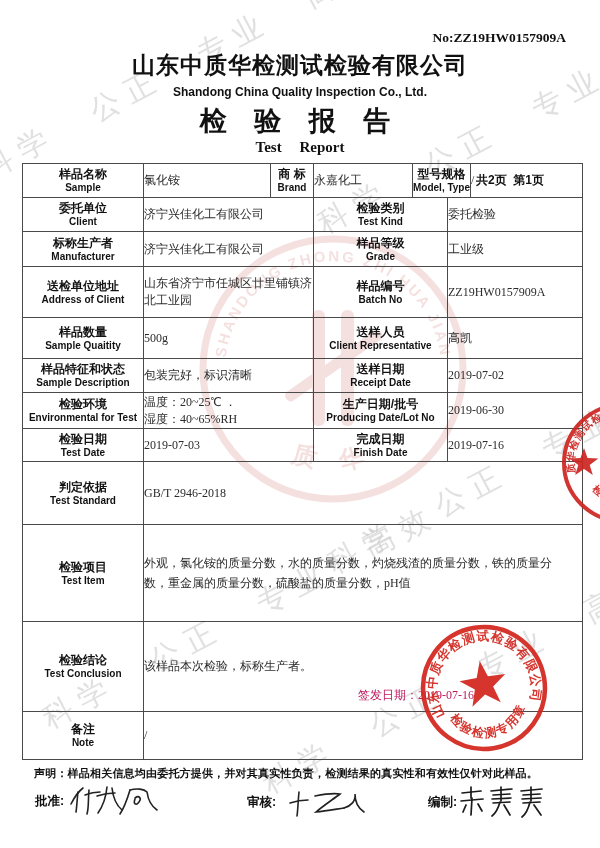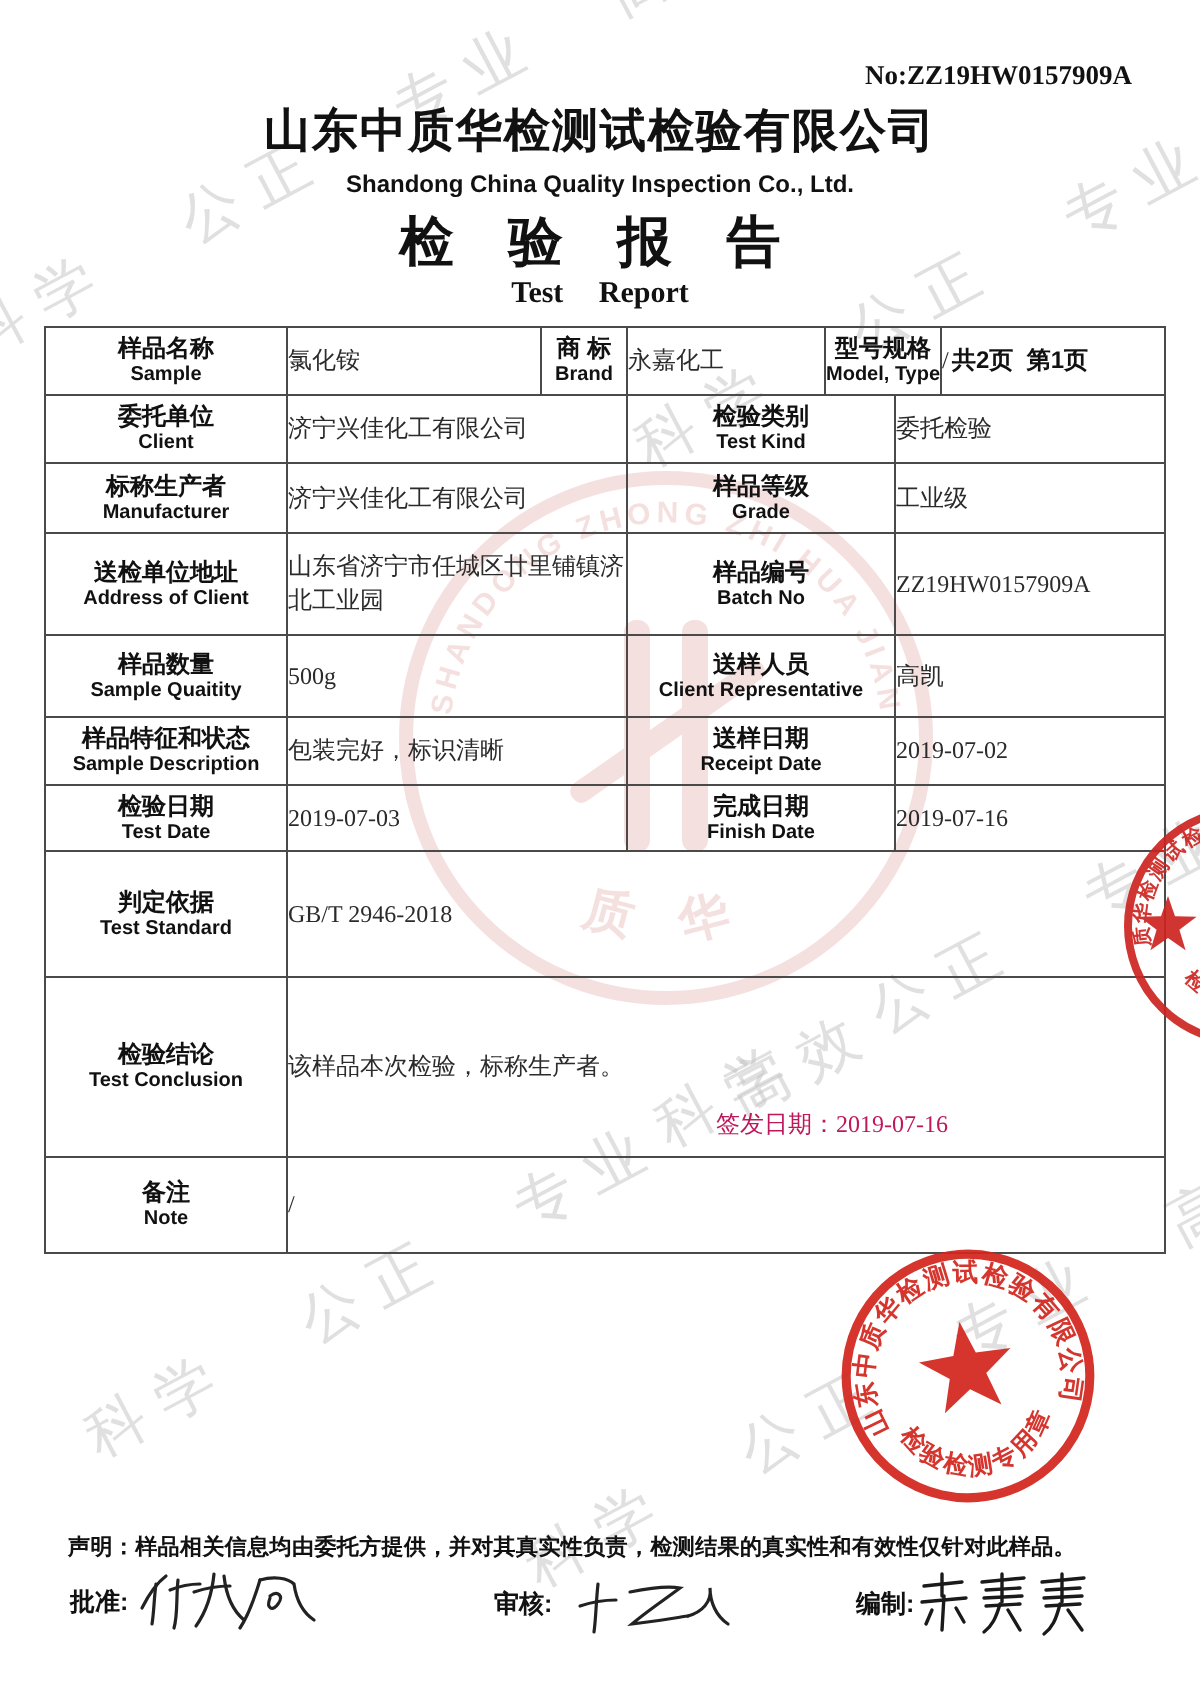--- a/index.html
+++ b/index.html
@@ -167,6 +167,19 @@
             <span class="len">Receipt Date</span>
           </td>
       <td class="val" colspan="2">2019-07-02</td>
+    </tr>
+    <tr style="height:36px">
+      <td class="lab">
+            <span class="lcn">检验环境</span>
+            <span class="len" style="font-size:10px">Environmental for Test</span>
+          </td>
+      <td class="val" colspan="2">温度：20~25℃ ．
+湿度：40~65%RH</td>
+      <td class="lab" colspan="2">
+            <span class="lcn">生产日期/批号</span>
+            <span class="len" style="font-size:10px">Producing Date/Lot No</span>
+          </td>
+      <td class="val" colspan="2">2019-06-30</td>
     </tr>
     <tr style="height:33px">
       <td class="lab">

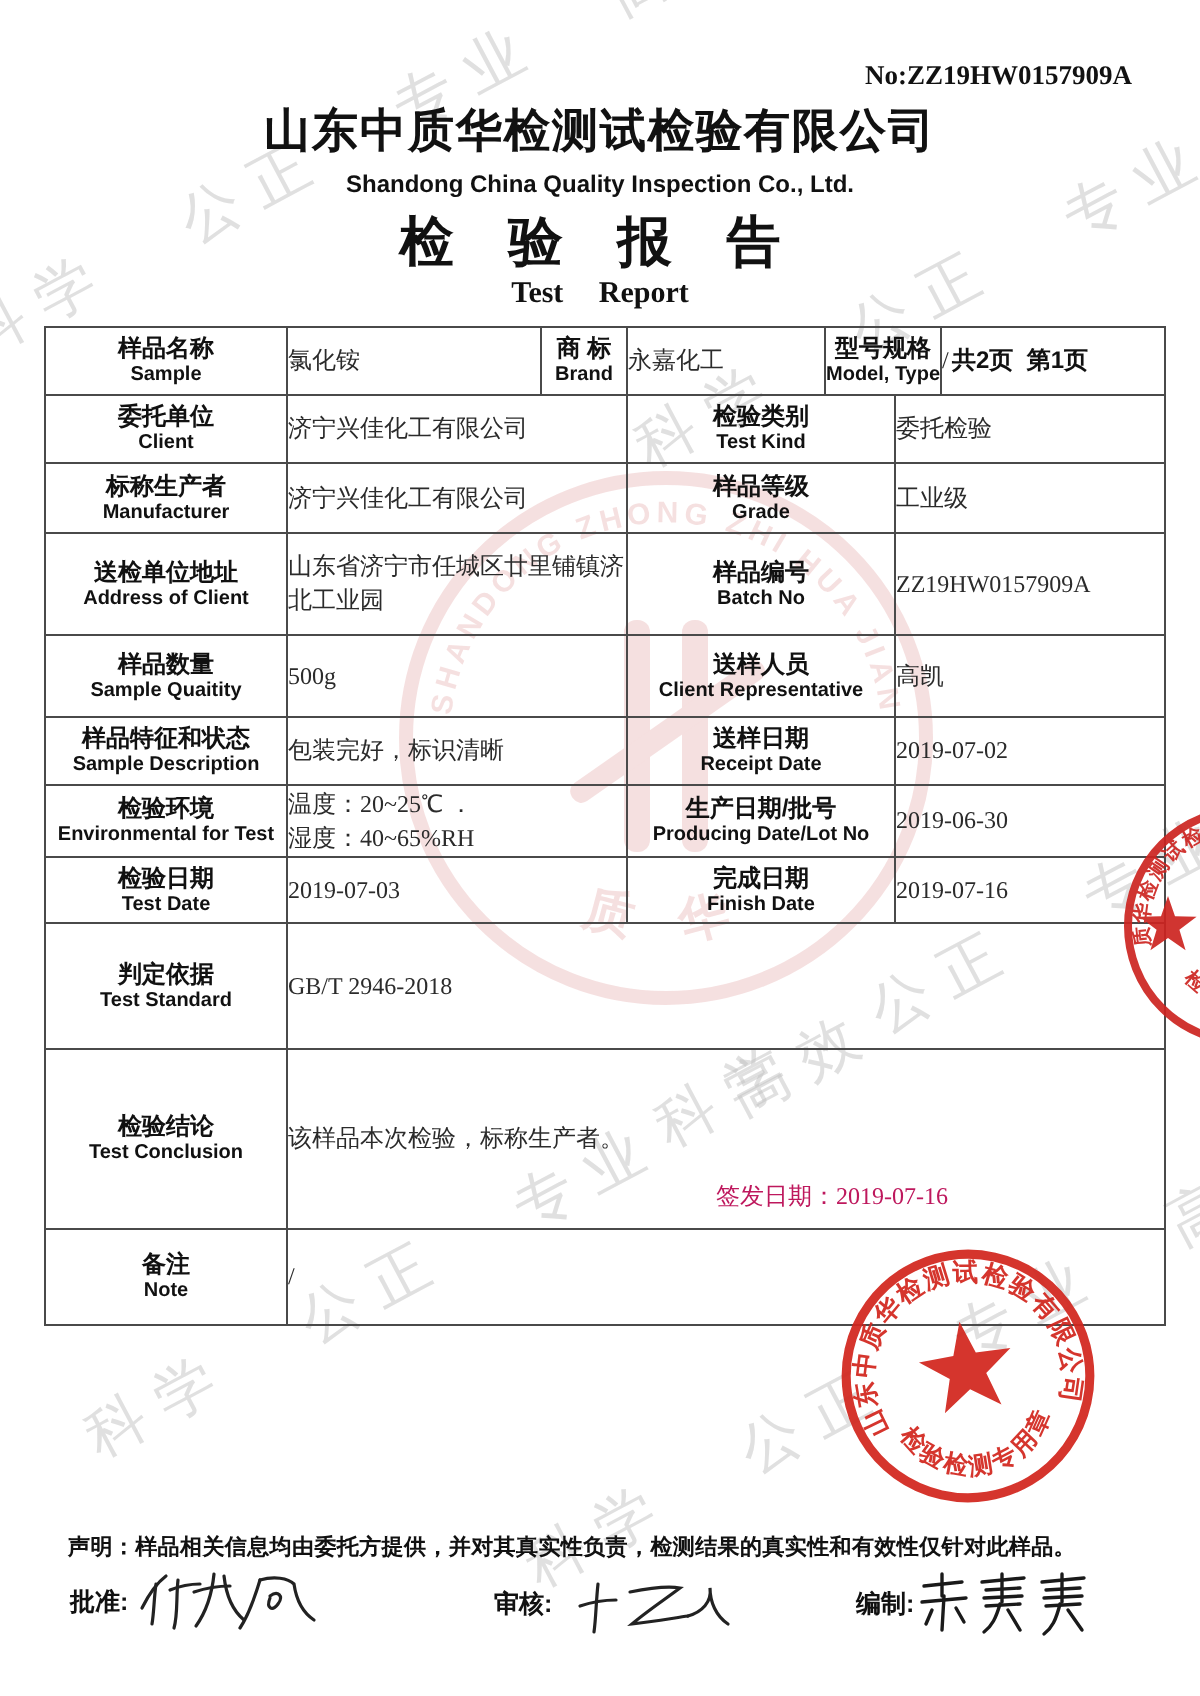--- a/index.html
+++ b/index.html
@@ -200,6 +200,13 @@
             <span class="len">Test Standard</span>
           </td>
       <td class="val" colspan="6">GB/T 2946-2018</td>
+    </tr>
+    <tr style="height:97px">
+      <td class="lab">
+            <span class="lcn">检验项目</span>
+            <span class="len">Test  Item</span>
+          </td>
+      <td class="val" colspan="6" style="padding-right:10px;line-height:20px">外观，氯化铵的质量分数，水的质量分数，灼烧残渣的质量分数，铁的质量分数，重金属的质量分数，硫酸盐的质量分数，pH值</td>
     </tr>
     <tr style="height:90px">
       <td class="lab">

